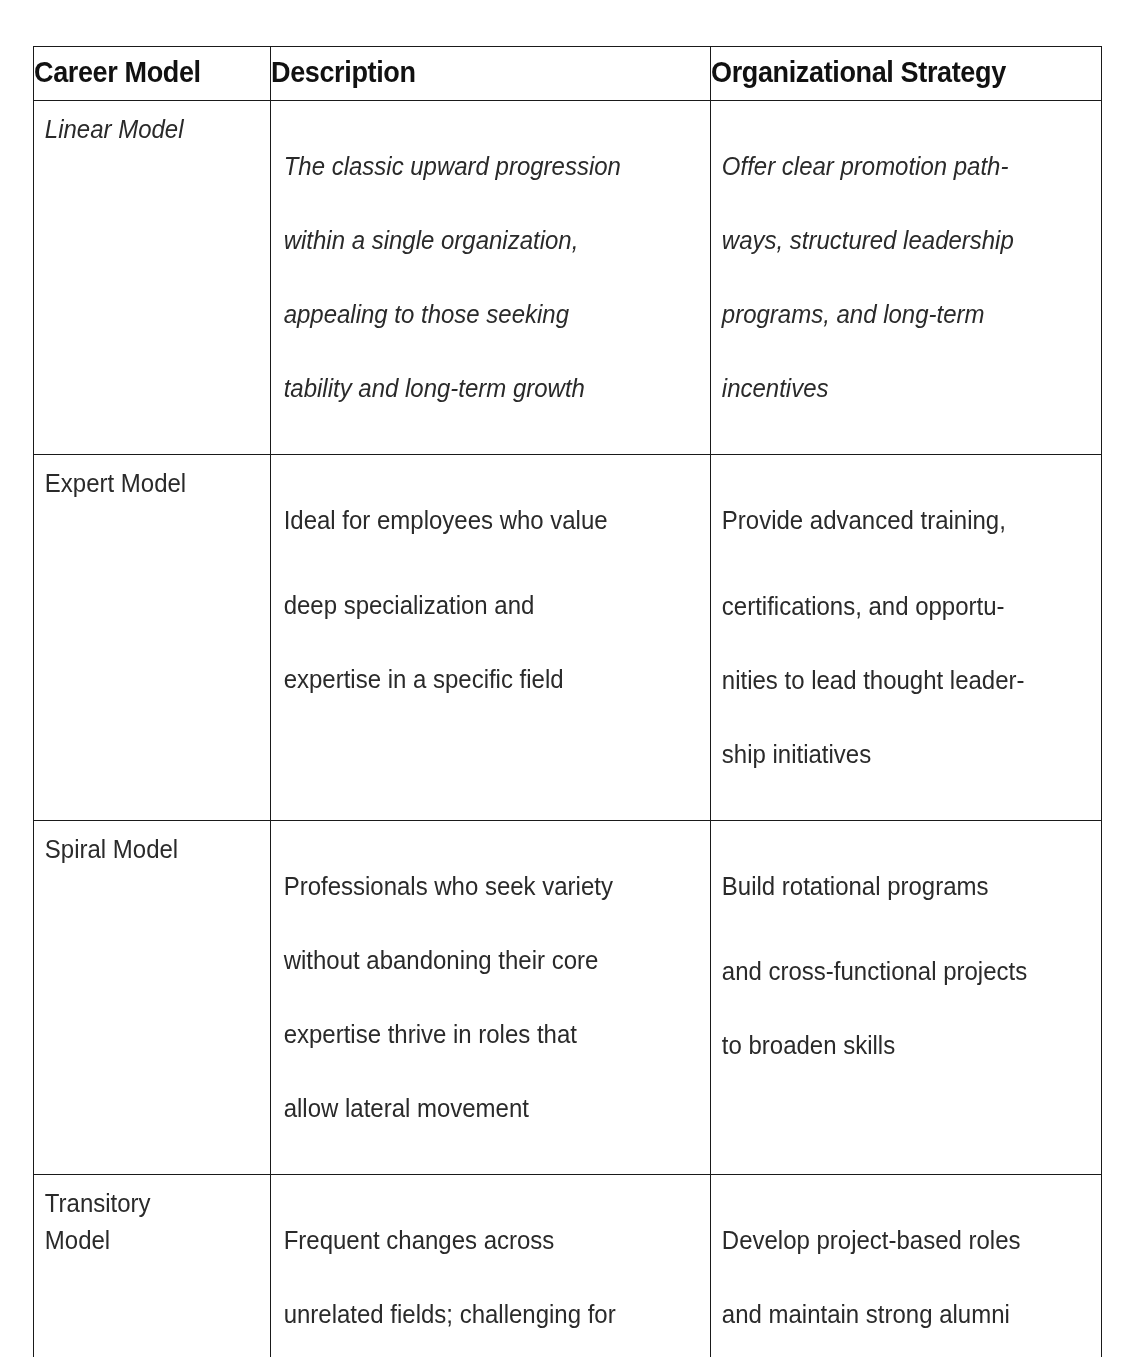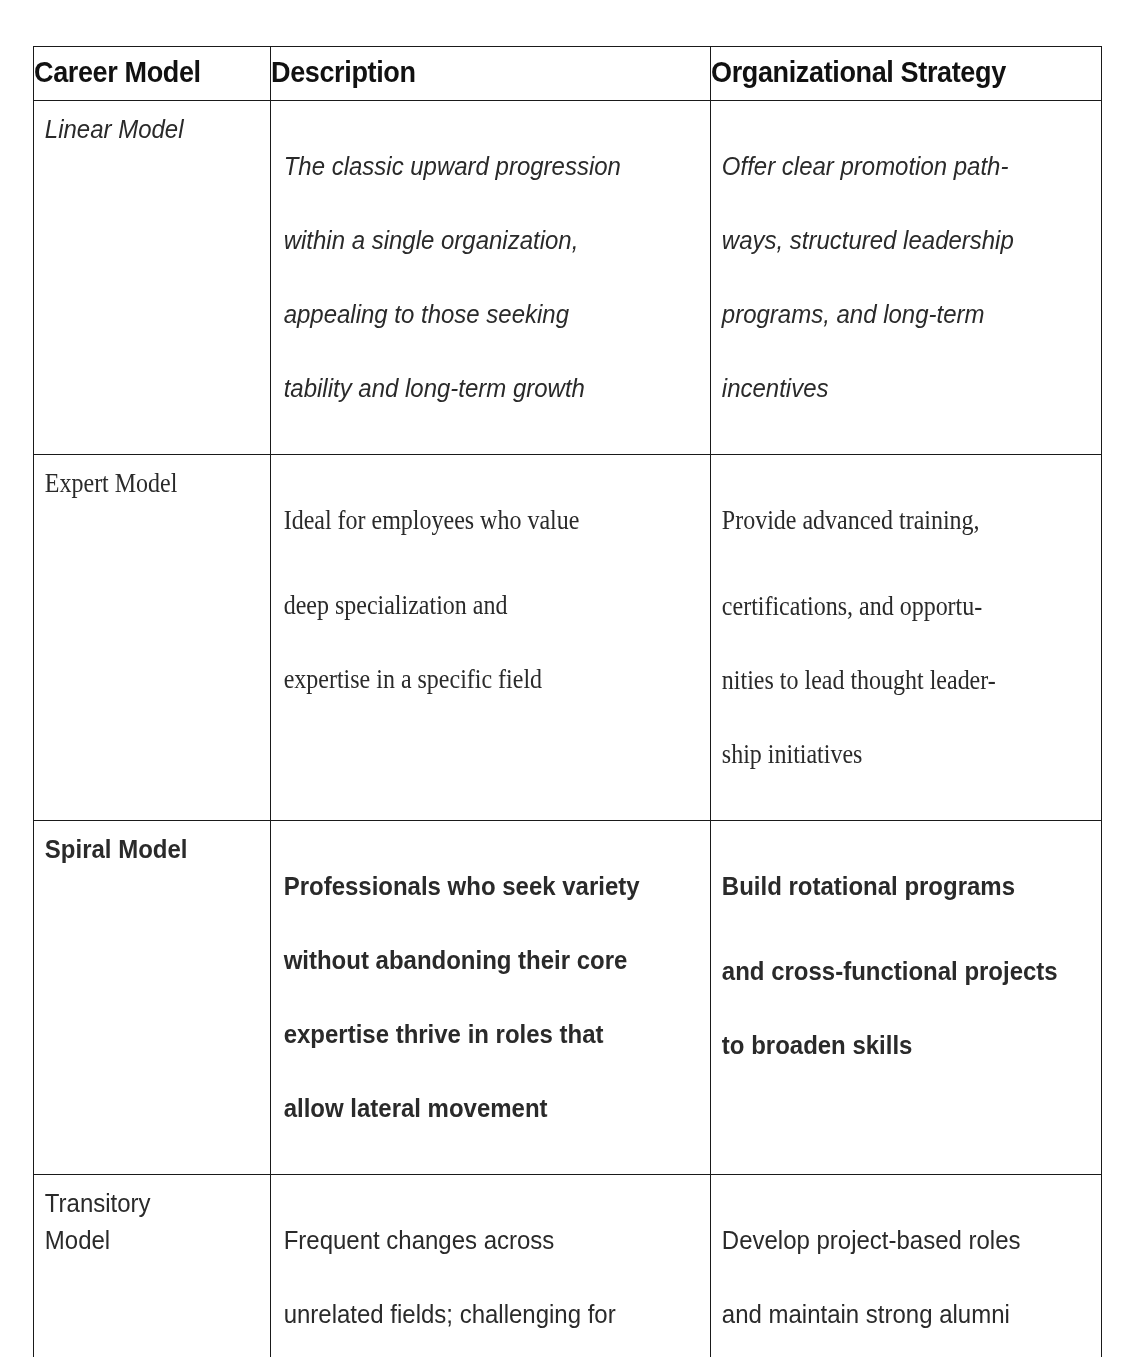--- a/index.html
+++ b/index.html
@@ -80,7 +80,7 @@
 
   
   tr.r-linear  td { height: 170px; font-style: italic; }
-  tr.r-expert  td { height: 168px; font-family: Liberation Serif, serif; }
+  tr.r-expert  td { height: 168px; }
   tr.r-spiral  td { height: 165px; font-weight: bold; }
   tr.r-trans   td { height: 193px; }
   .lineblock span { display: block; }

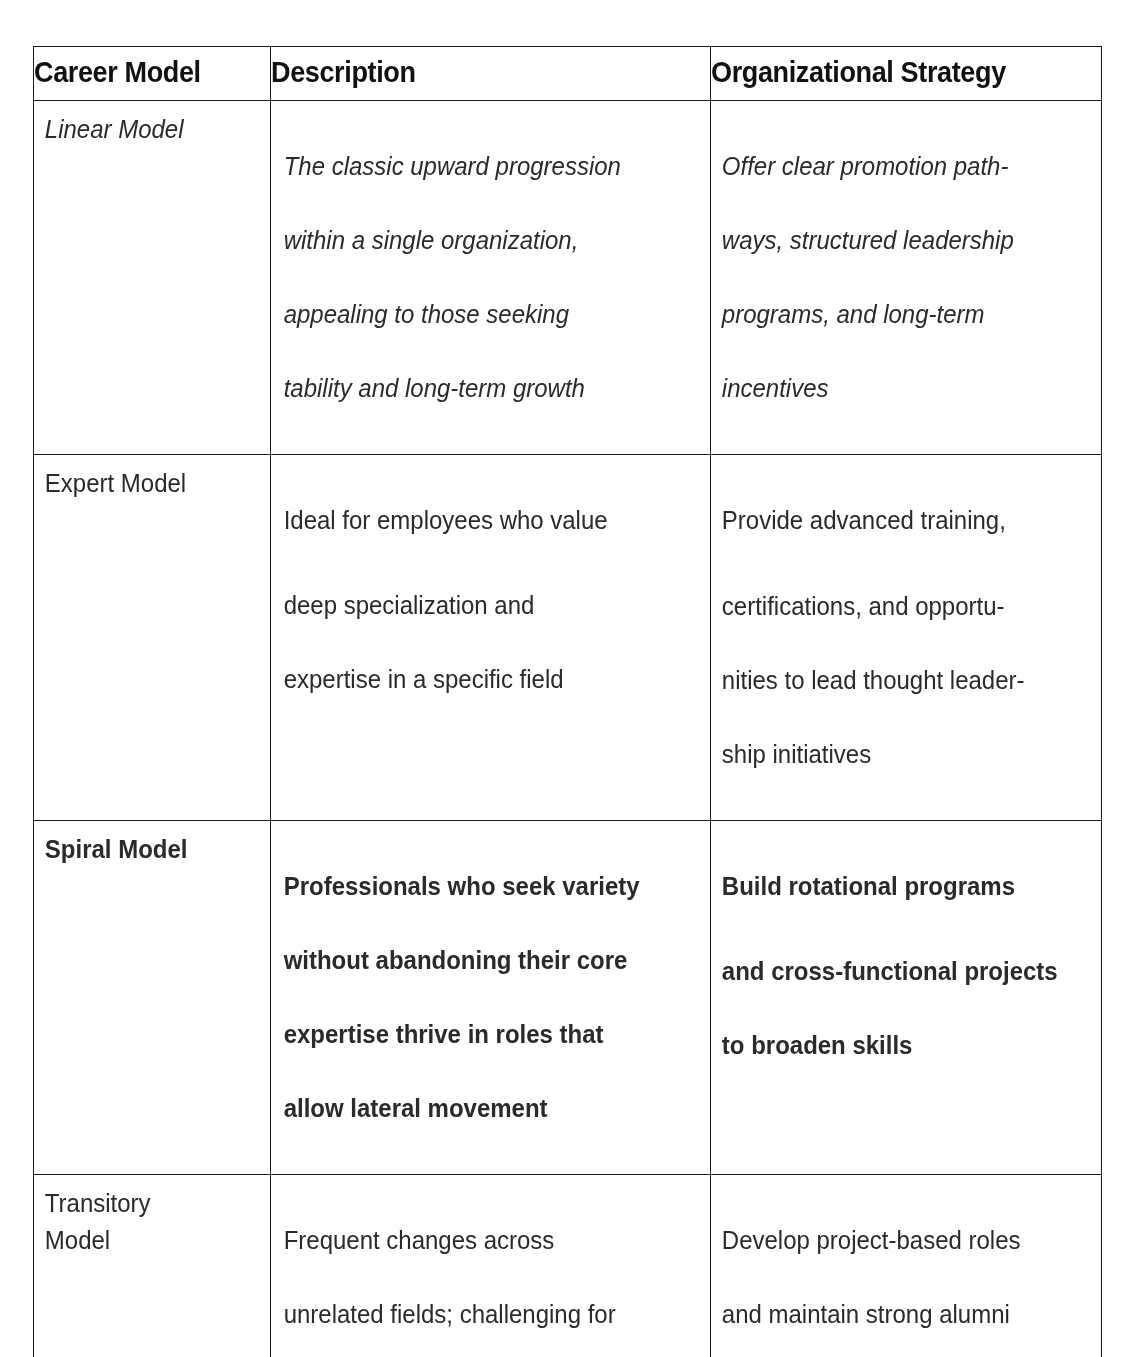--- a/index.html
+++ b/index.html
@@ -81,7 +81,7 @@
   
   tr.r-linear  td { height: 170px; font-style: italic; }
   tr.r-expert  td { height: 168px; }
-  tr.r-spiral  td { height: 165px; font-weight: bold; }
+  tr.r-spiral  td { height: 165px; }
   tr.r-trans   td { height: 193px; }
   .lineblock span { display: block; }
 

